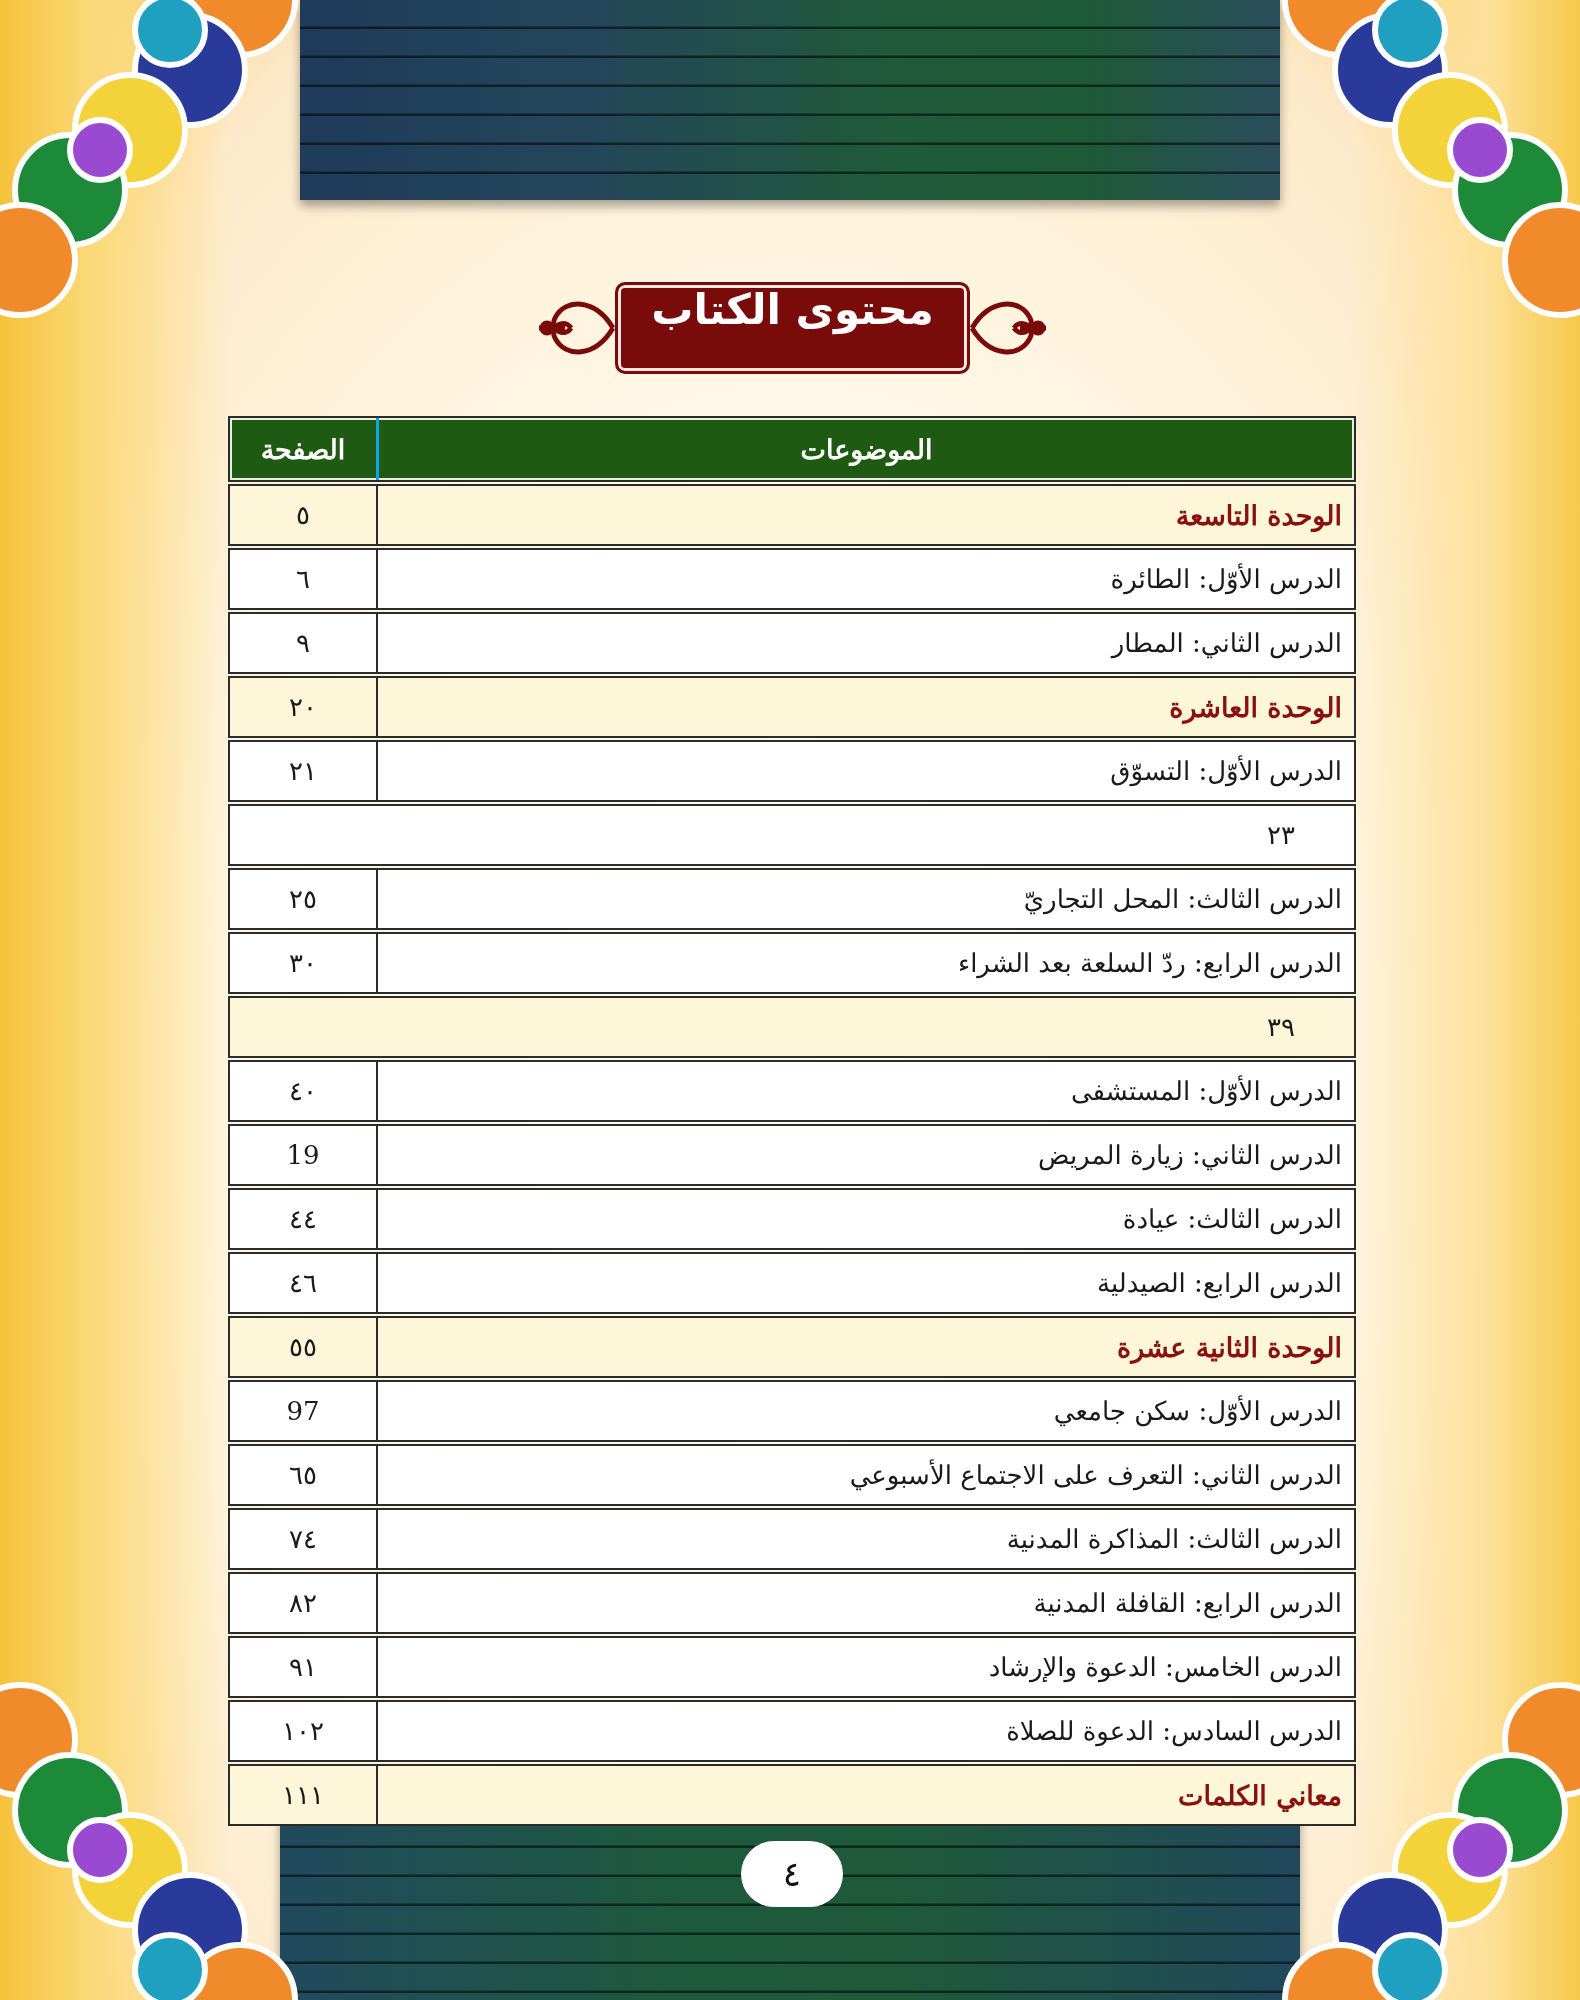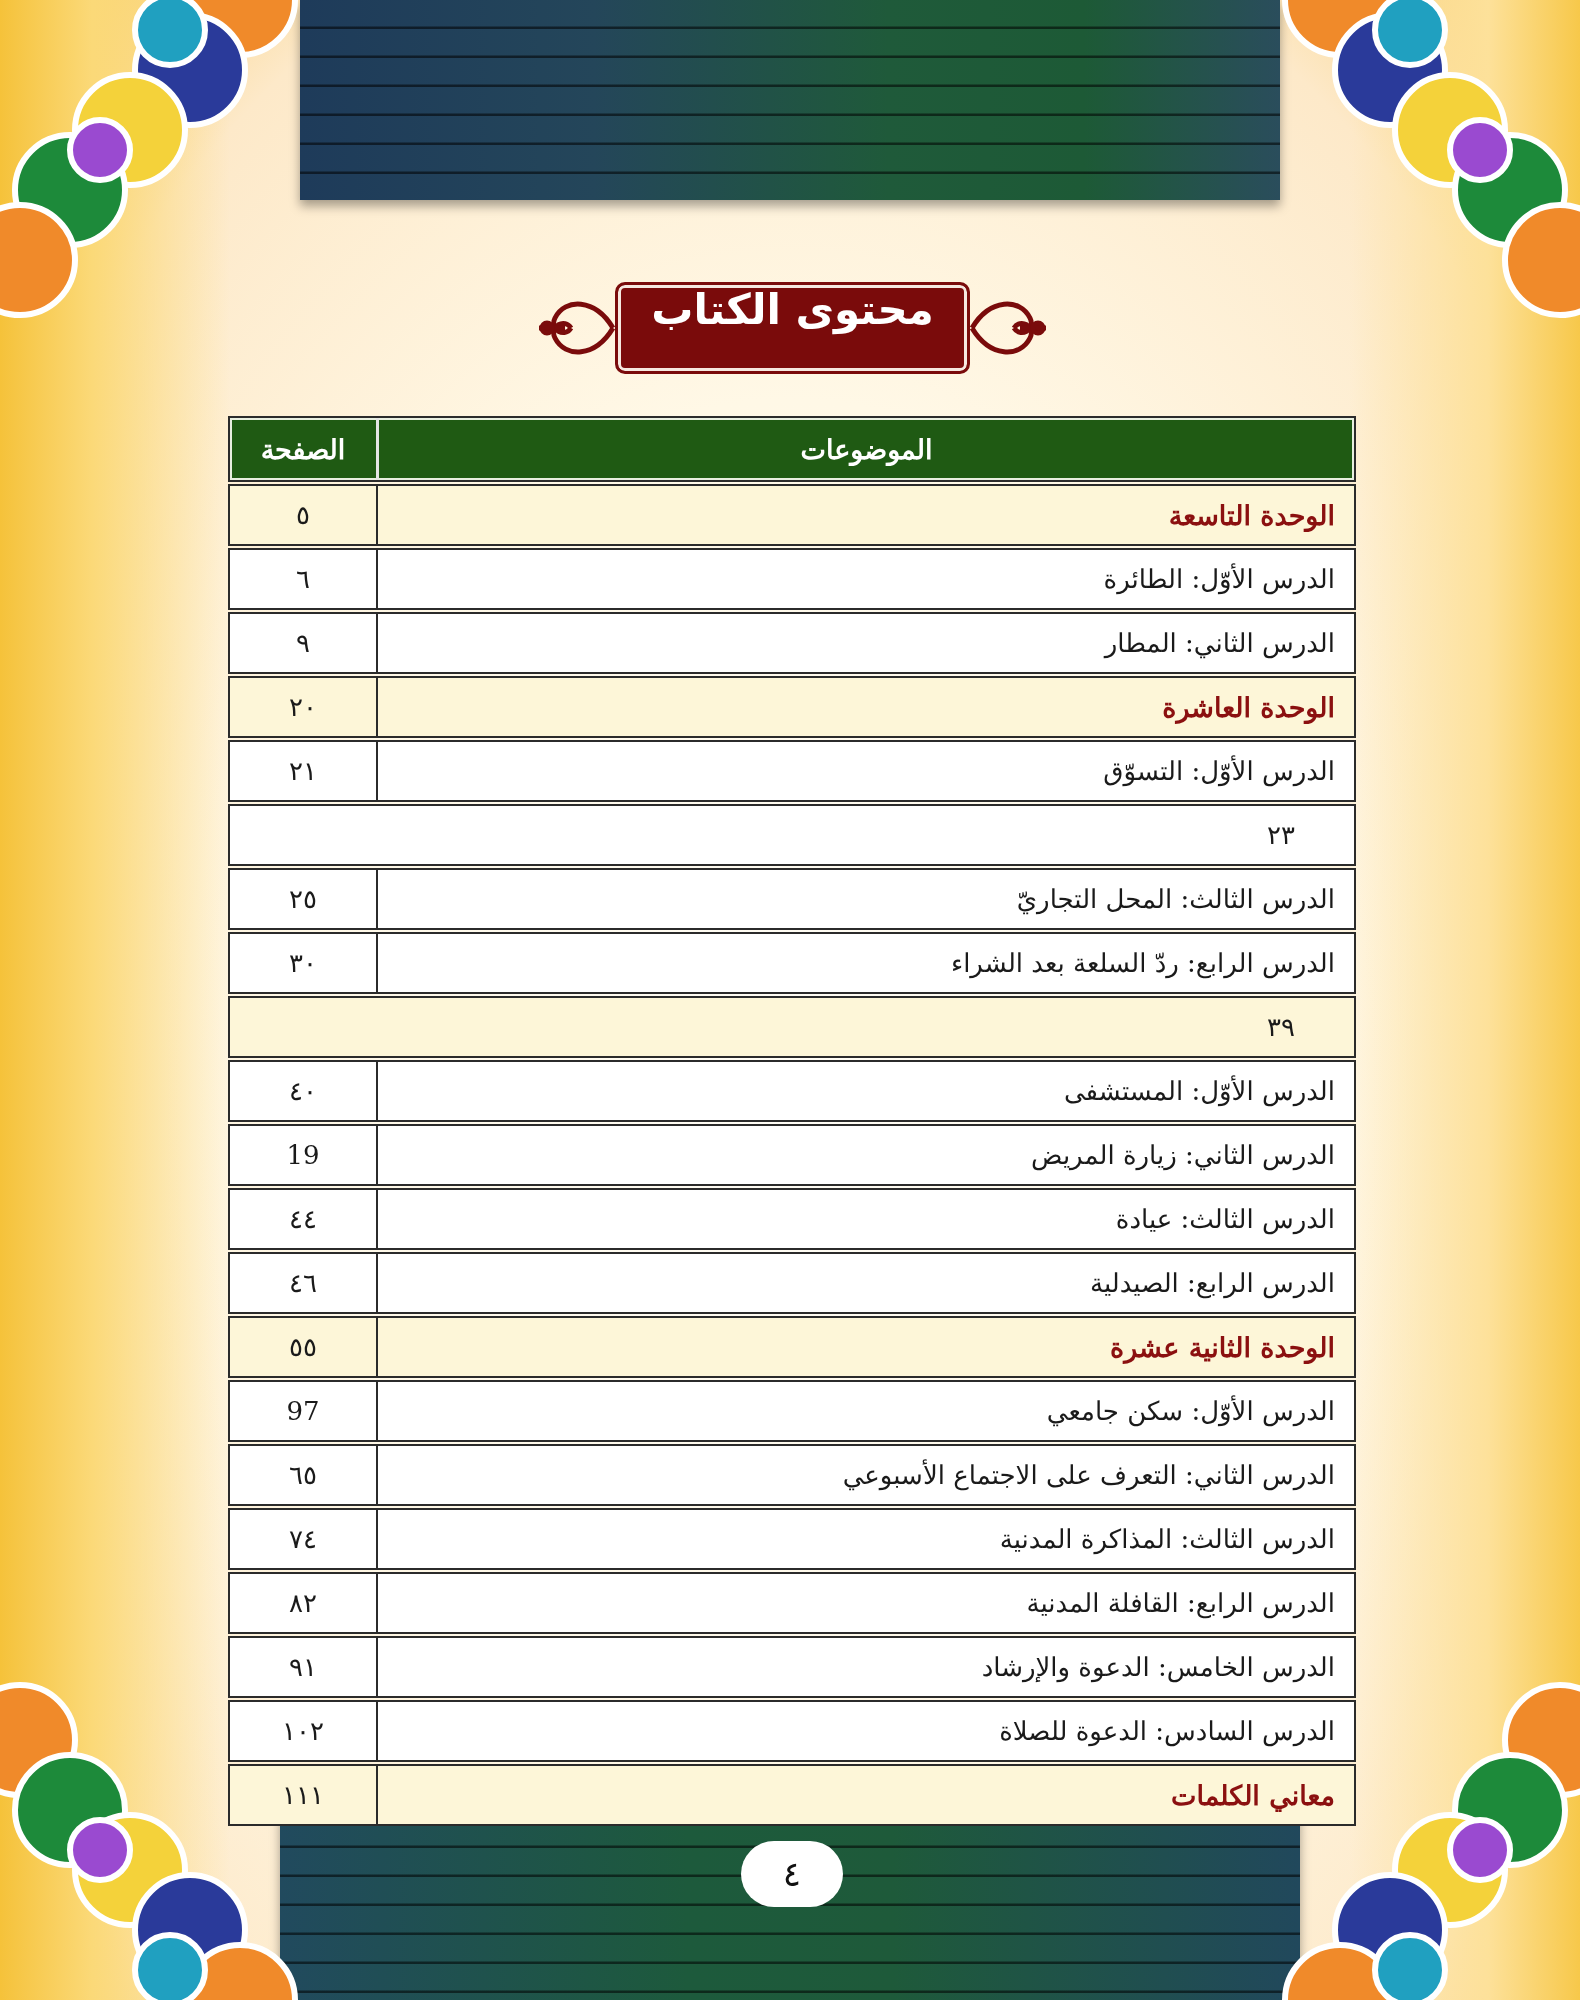--- a/index.html
+++ b/index.html
@@ -78,7 +78,7 @@
   }
   .row.header { height: 62px; background: #1f5a13; border-color: #2b2b2b; box-shadow: inset 0 0 0 2px #e8efe0; }
   .row.header .topic, .row.header .page-num { color: #fff; justify-content: center; padding: 0; font-weight: bold; font-size: 27px; }
-  .row.header .topic { border-left: 3px solid #e5e5e5; }
+  .row.header .topic { border-left: 3px solid #0ea5e9; }
   .row.unit { background: #fdf6d8; }
   .row.unit .topic { color: #8b1010; font-weight: bold; font-size: 27px; }
 

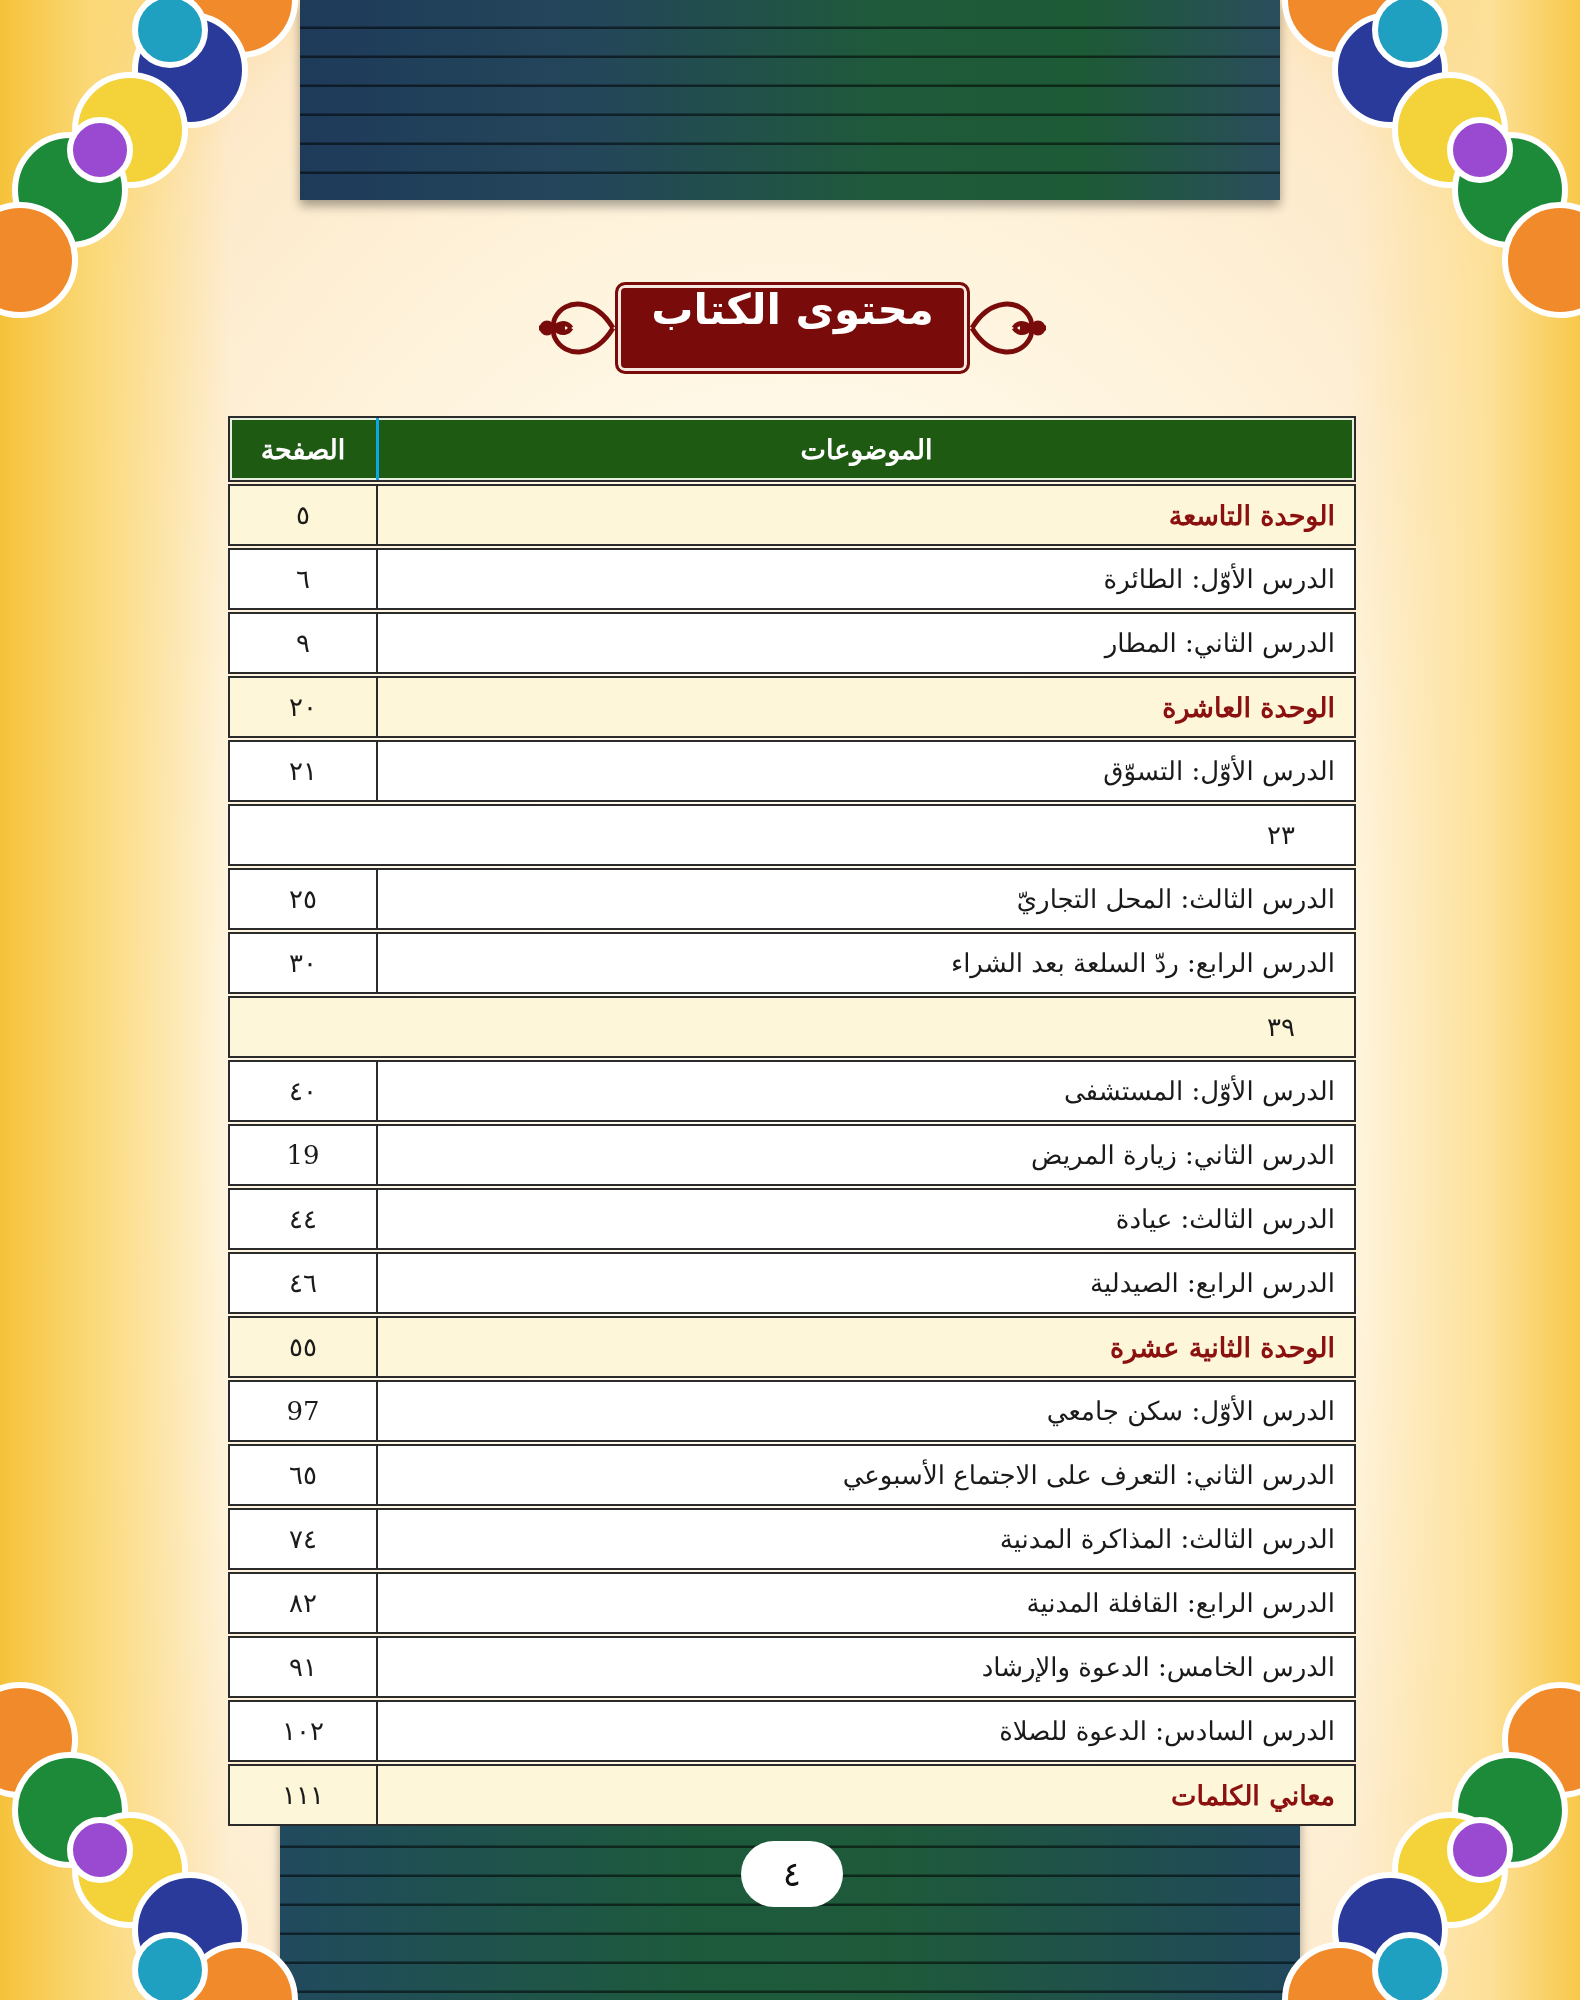--- a/index.html
+++ b/index.html
@@ -69,7 +69,7 @@
   }
   .row .topic {
     flex: 1; border-left: 2px solid #2b2b2b;
-    display: flex; align-items: center; padding-right: 19px;
+    display: flex; align-items: center; padding-right: 12px;
     font-size: 26px; color: #1a1a1a;
   }
   .row .page-num {

